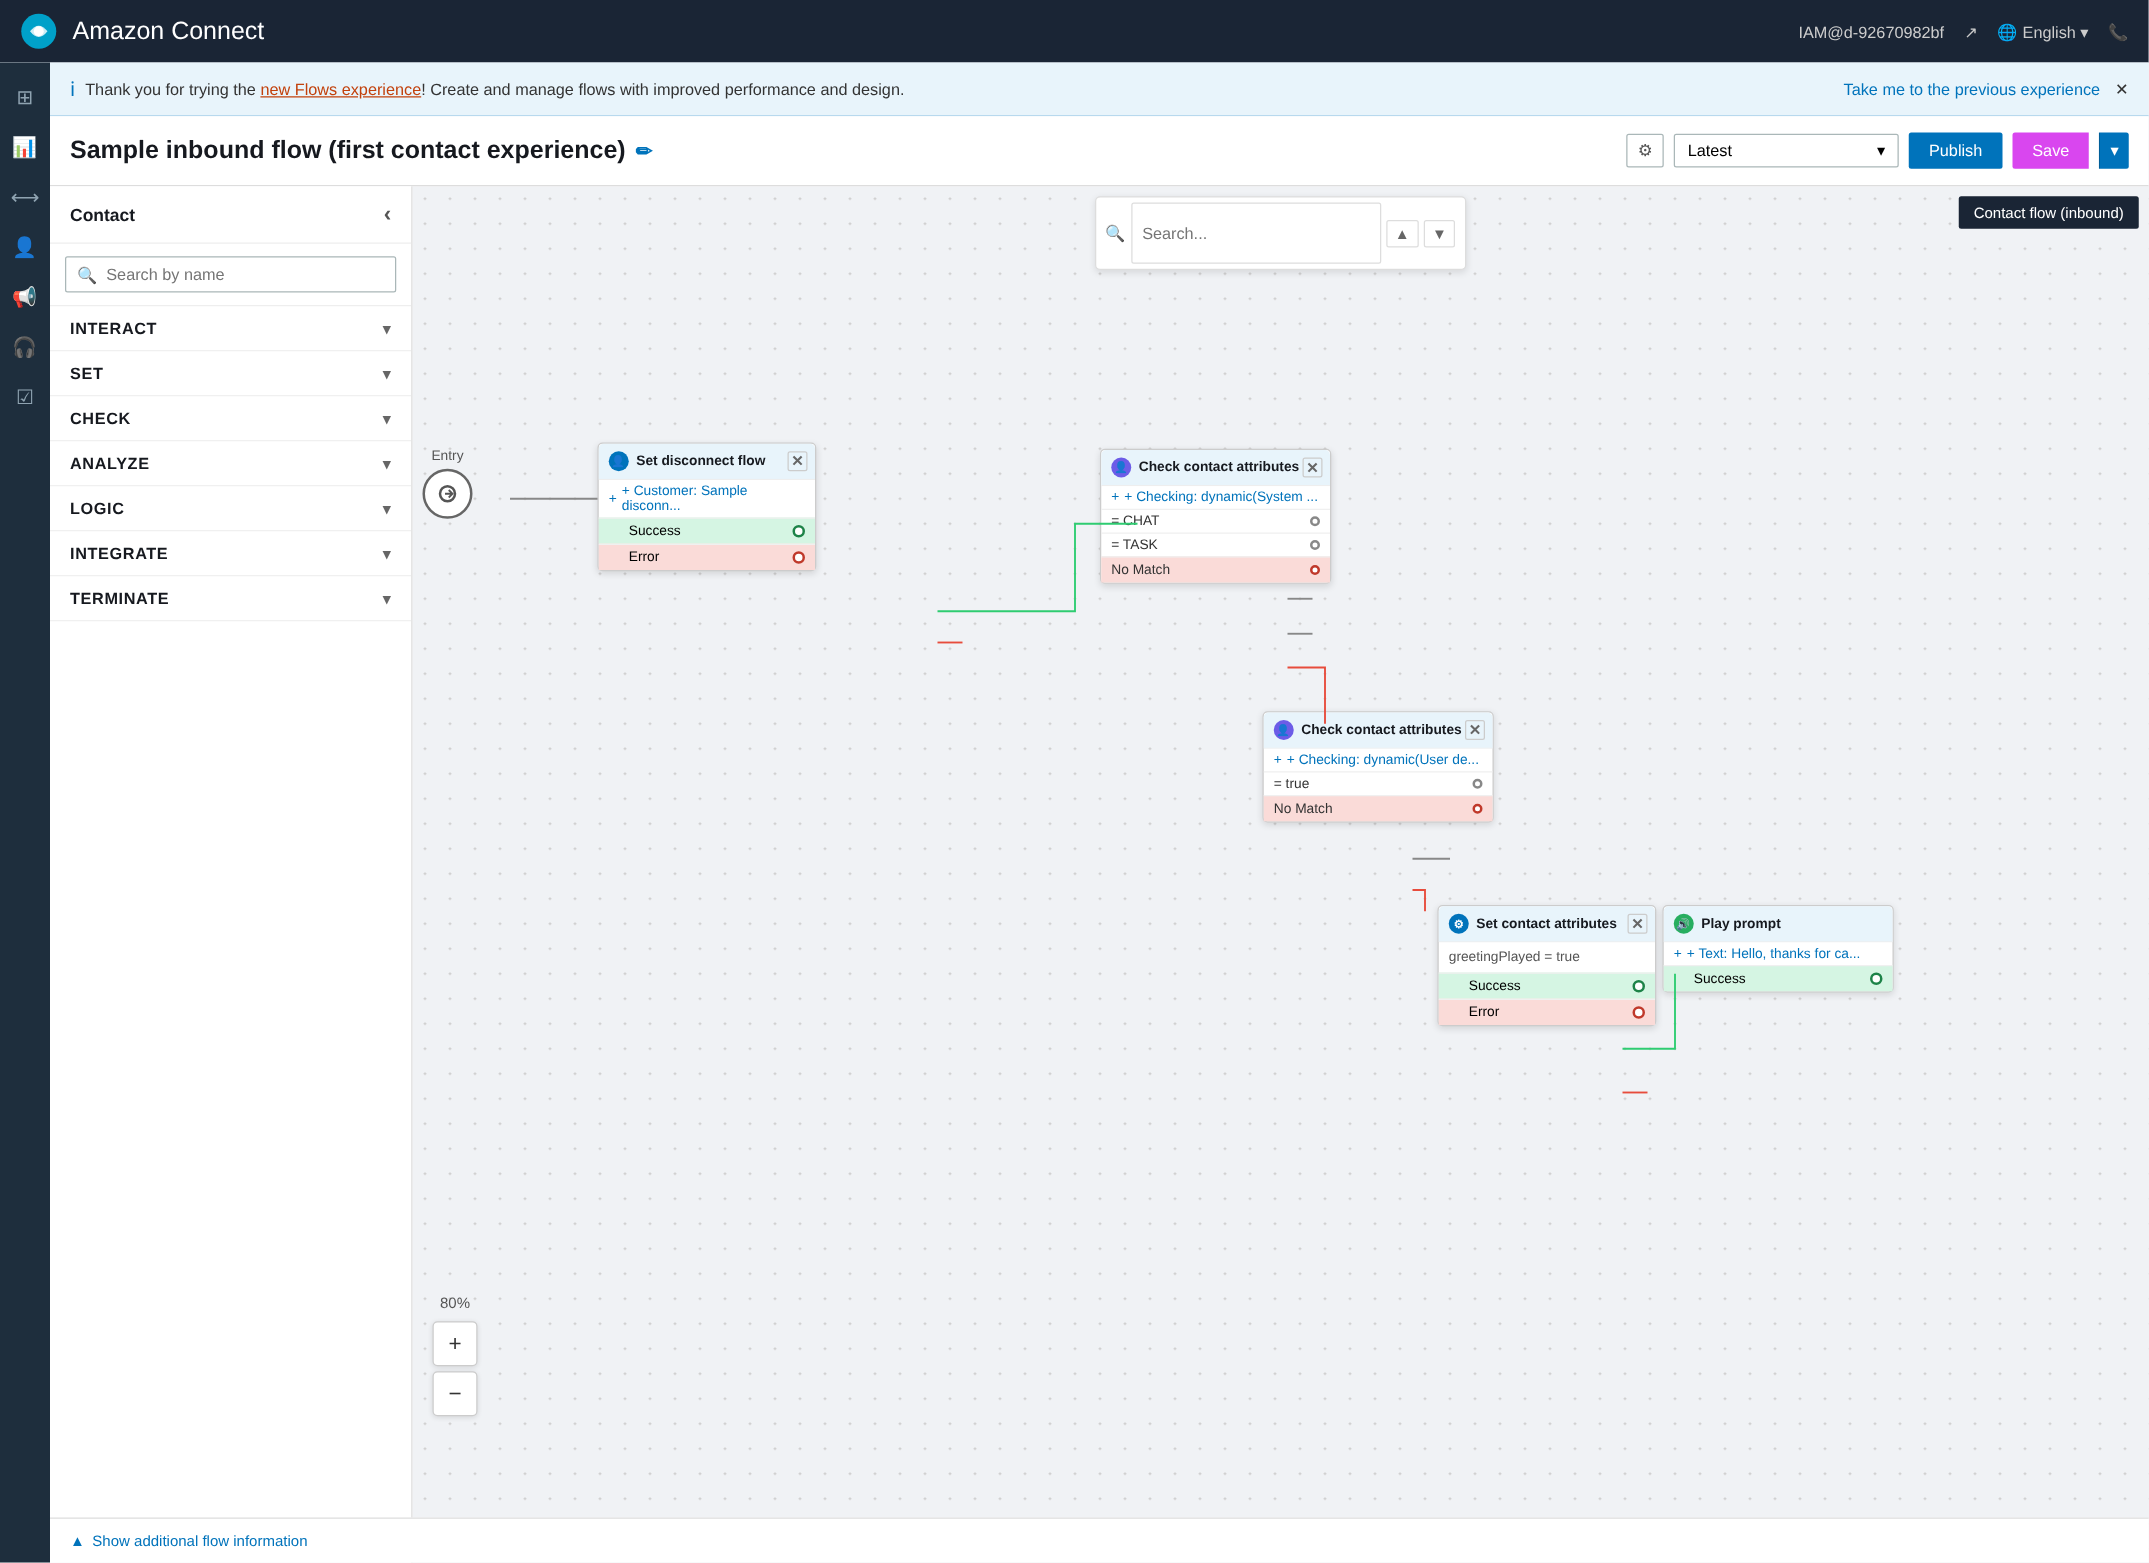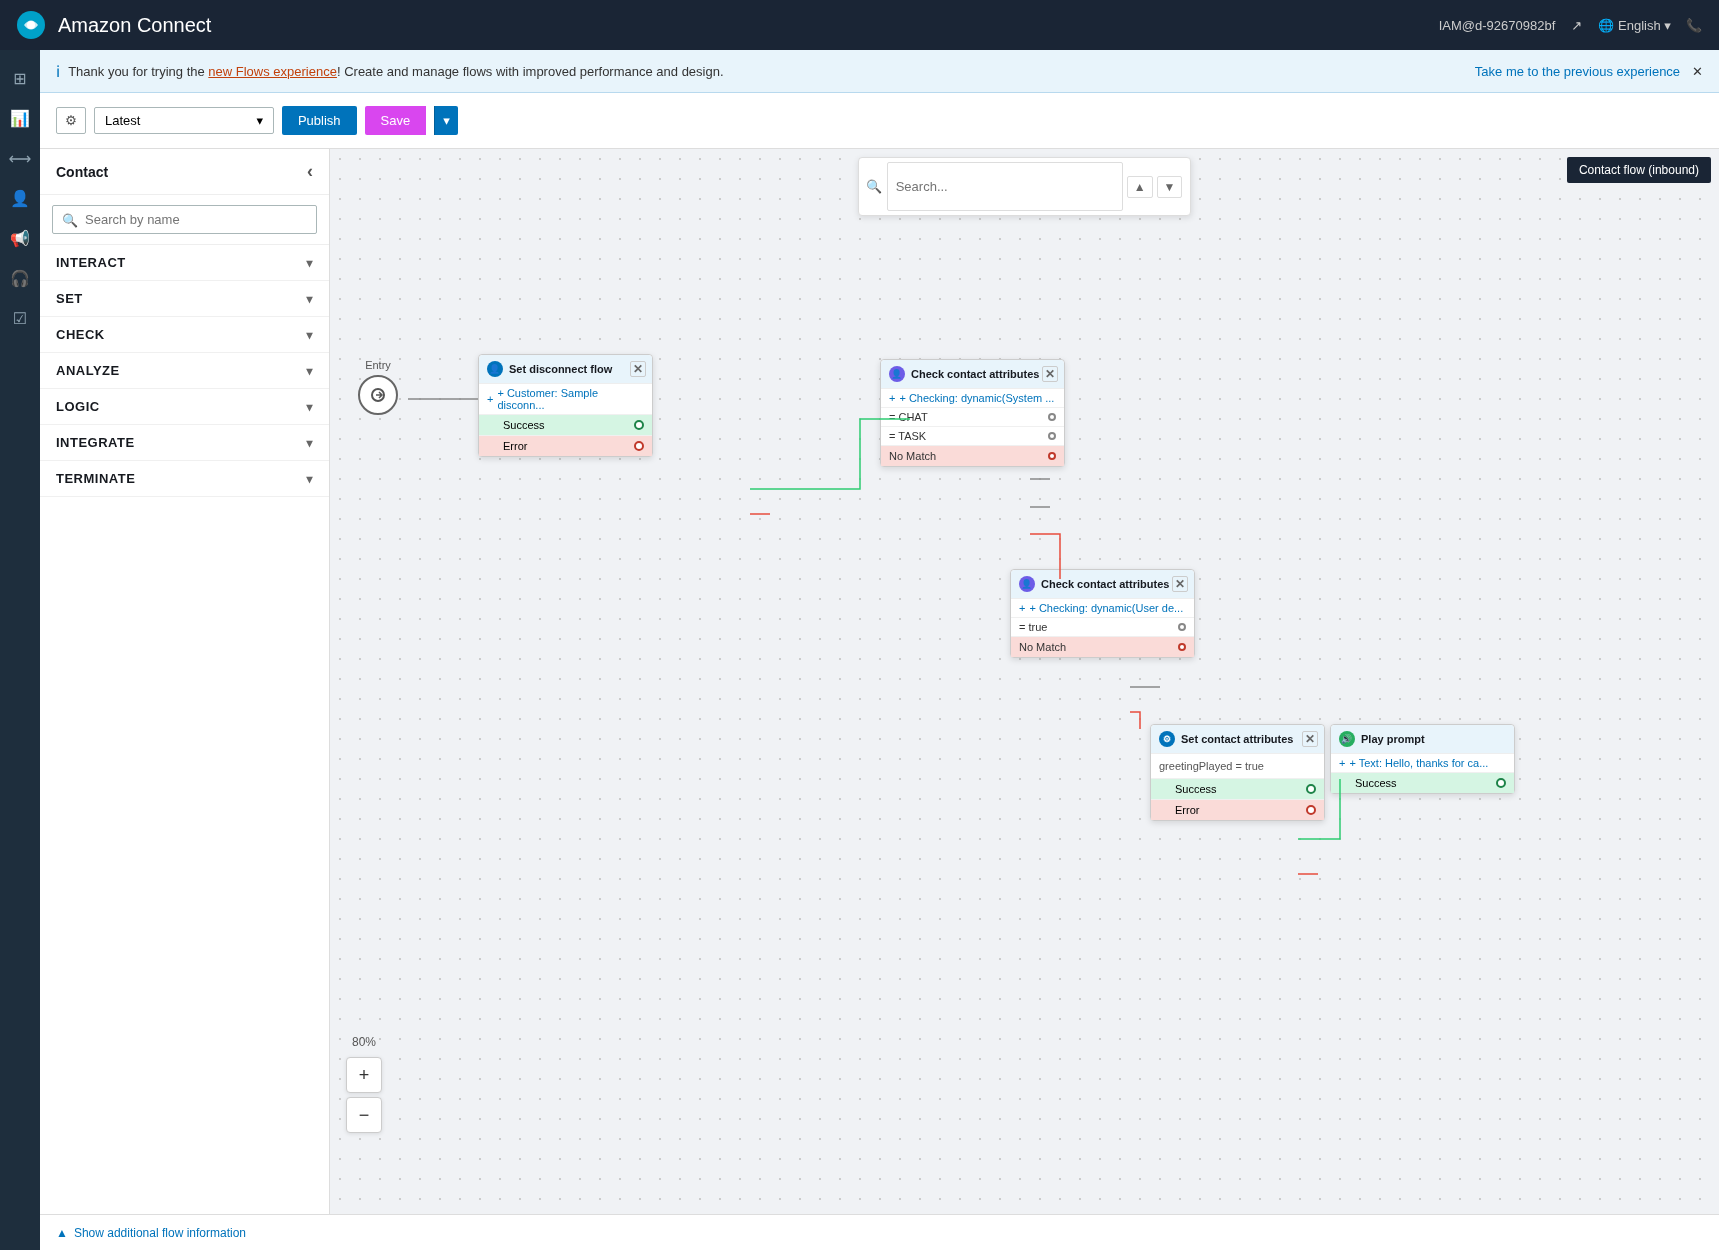--- a/index.html
+++ b/index.html
@@ -447,6 +447,10 @@
 </div>
 
 <div class="page-header">
+  <div class="page-title">
+    <span>Sample inbound flow (first contact experience)</span>
+    <span class="edit-icon">✏</span>
+  </div>
   <div class="header-right">
     <button class="gear-btn">⚙</button>
     <div class="version-select" style="min-width:180px;">

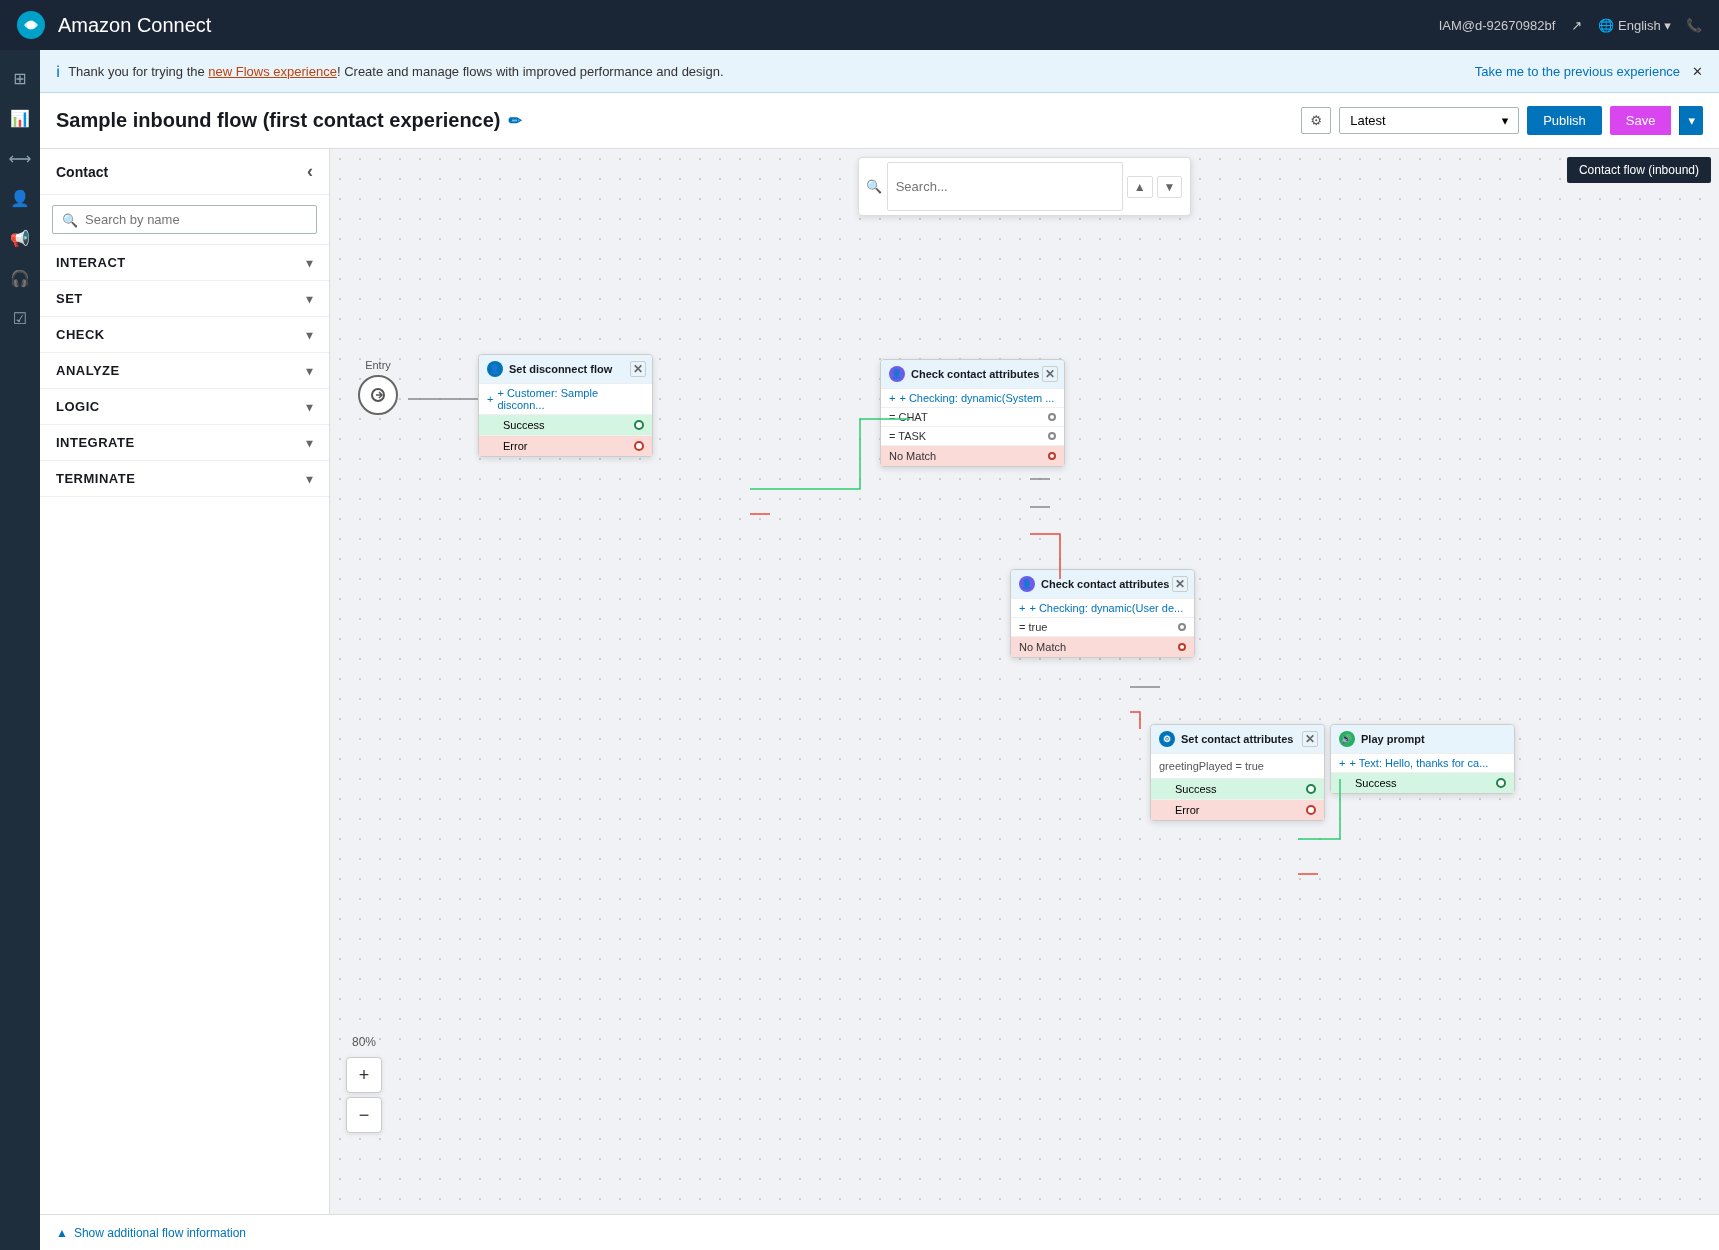--- a/index.html
+++ b/index.html
@@ -217,7 +217,7 @@
       border-radius: 2px;
       padding: 16px 8px;
       font-size: 13px;
-      width: 236px;
+      width: 200px;
     }
     .canvas-nav-btn {
       background: none;

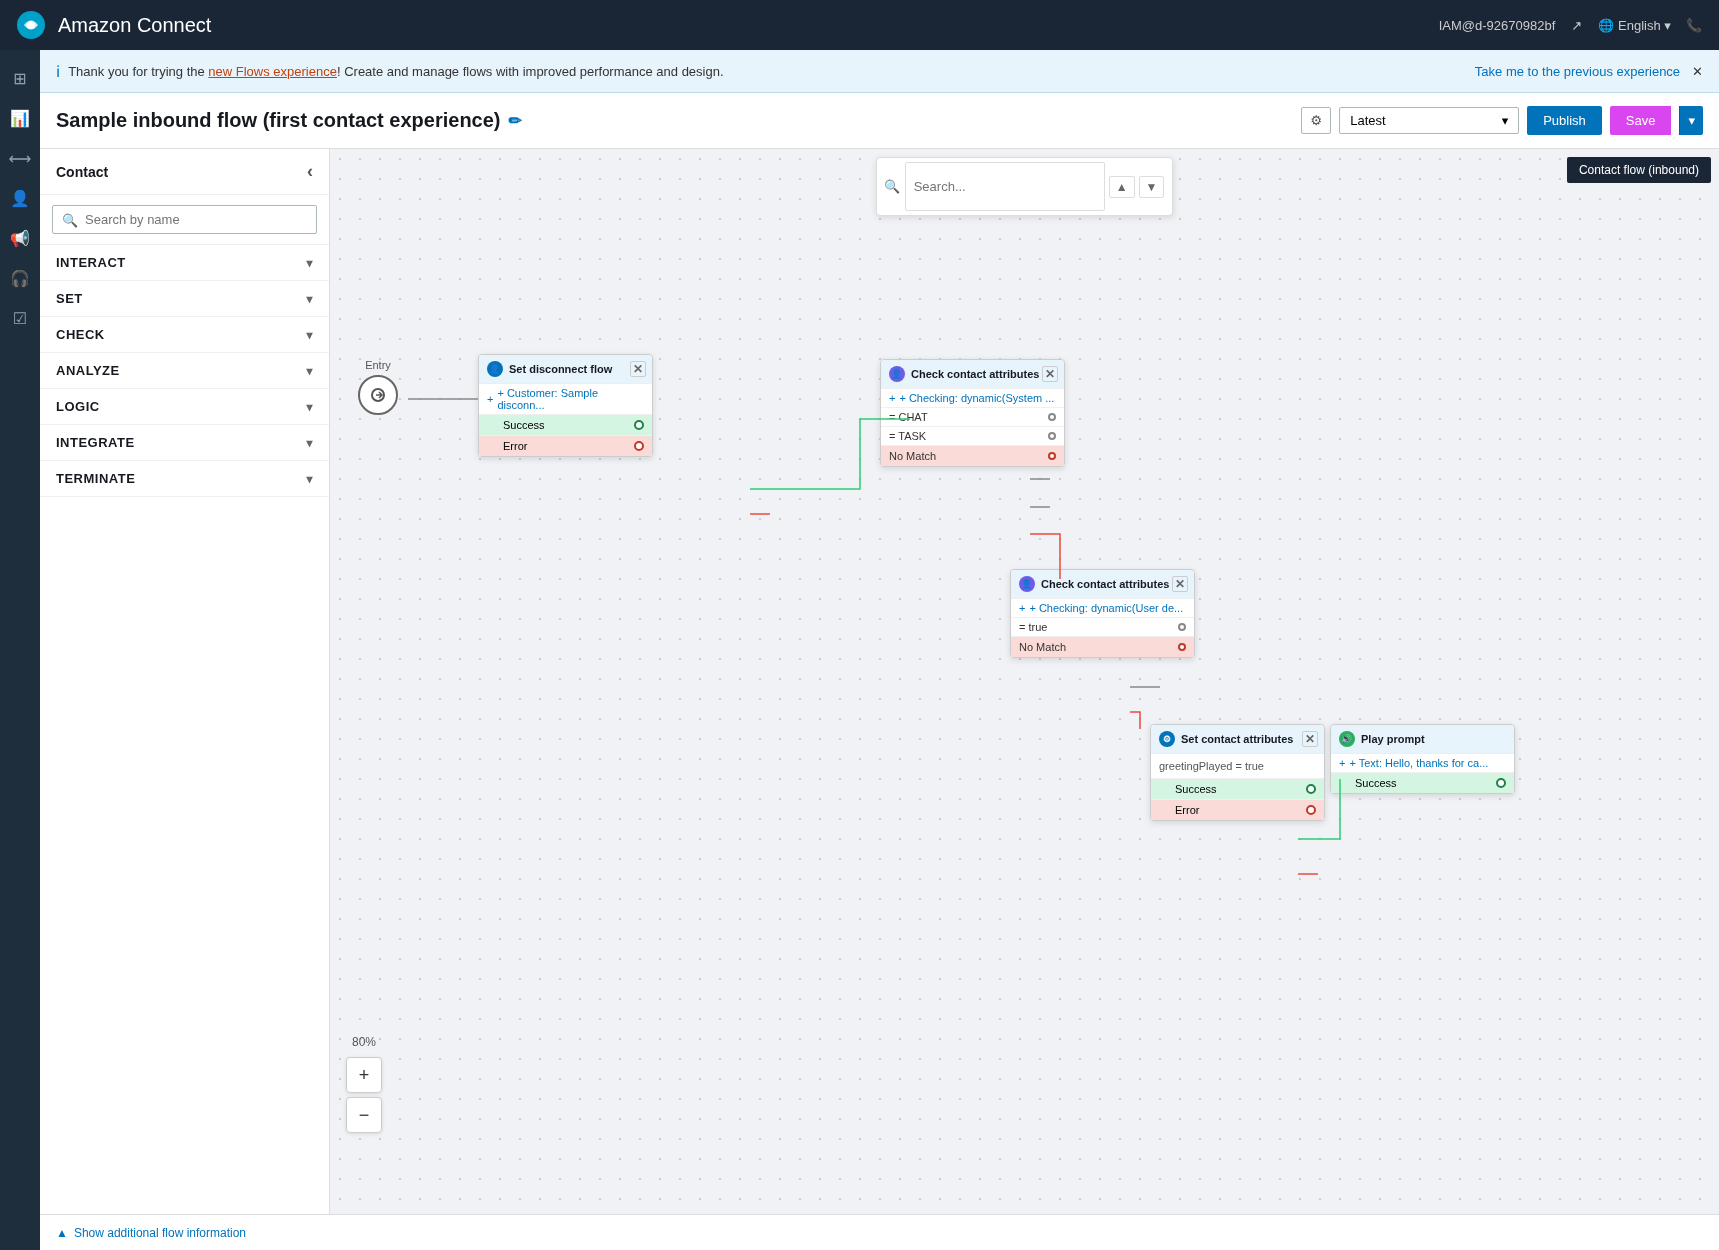--- a/index.html
+++ b/index.html
@@ -550,7 +550,7 @@
       <line x1="968" y1="725" x2="988" y2="725" stroke="#e74c3c" stroke-width="1.5" fill="none"></line>
     </svg>
 
-    <div class="entry-node" style="position:absolute; left:28px; top:210px;">
+    <div class="entry-node" style="position:absolute; left:8px; top:210px;">
       <div class="entry-label">Entry</div>
       <div class="entry-circle">
         <svg width="16" height="16" viewBox="0 0 16 16">

